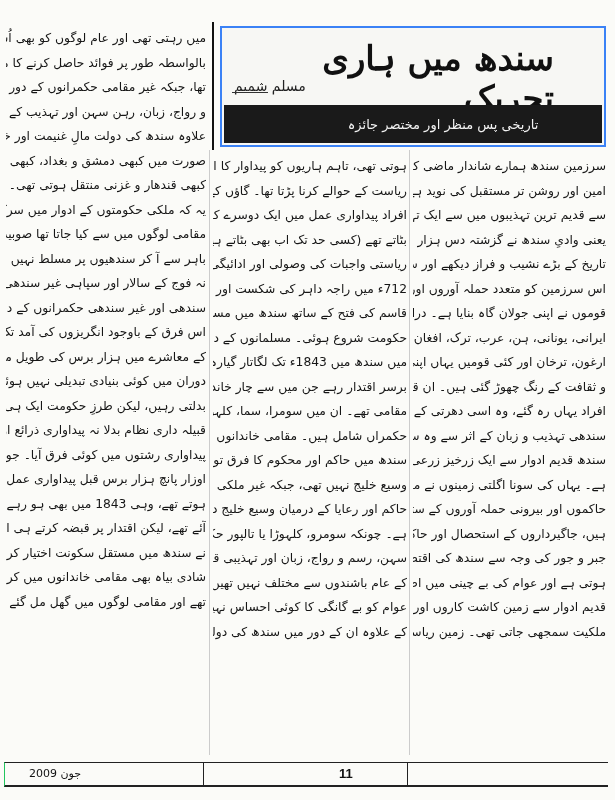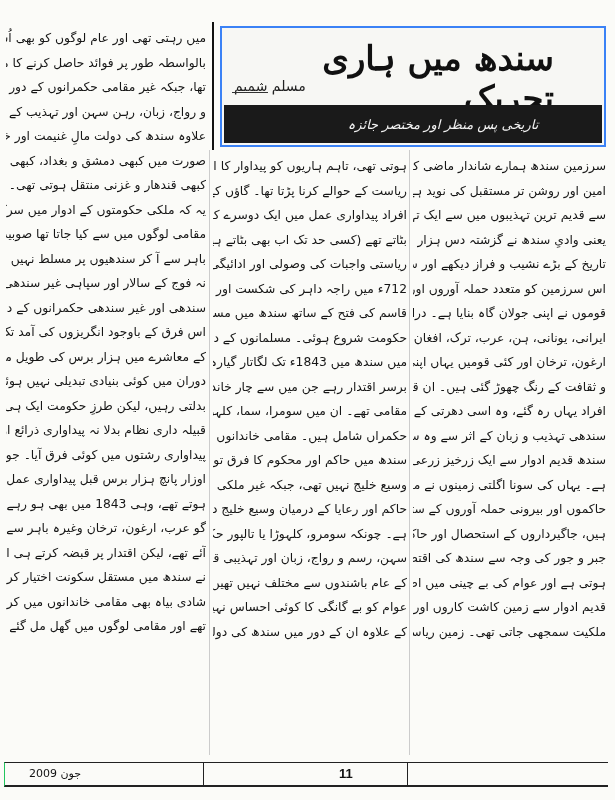--- a/index.html
+++ b/index.html
@@ -21,7 +21,7 @@
   .subtitle-bar { position: absolute; left: 2px; right: 2px; bottom: 2px; height: 38px;
                   background: #1a1a1a; color: #f3f3f3; direction: rtl; font-size: 13px;
                   display: flex; align-items: center; justify-content: center; }
-  .subtitle-bar span { margin-left: 60px; font-style: italic; }
+  .subtitle-bar span { margin-left: 60px; }
   .divider-v { position: absolute; left: 209px; top: 150px; width: 1px; height: 605px; background: #ccc; }
   .divider-v2 { position: absolute; left: 409px; top: 150px; width: 1px; height: 605px; background: #ccc; }
   .leftcol-rule { position: absolute; left: 212px; top: 22px; width: 2px; height: 128px; background: #111; }

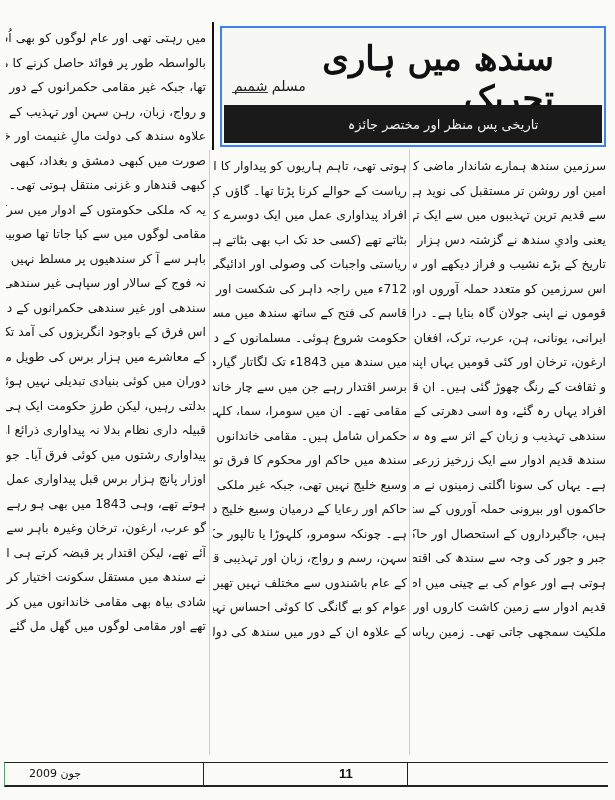--- a/index.html
+++ b/index.html
@@ -117,7 +117,6 @@
       <span class="line">پیداواری رشتوں میں کوئی فرق آیا۔ جو آلات و</span>
       <span class="line">اوزار پانچ ہزار برس قبل پیداواری عمل میں استعمال</span>
       <span class="line">ہوتے تھے، وہی 1843 میں بھی ہو رہے تھے۔</span>
-      <span class="line">گو عرب، ارغون، ترخان وغیرہ باہر سے</span>
       <span class="line">آئے تھے، لیکن اقتدار پر قبضہ کرتے ہی انہوں</span>
       <span class="line">نے سندھ میں مستقل سکونت اختیار کر لی تھی۔</span>
       <span class="line">شادی بیاہ بھی مقامی خاندانوں میں کرنے لگے</span>

